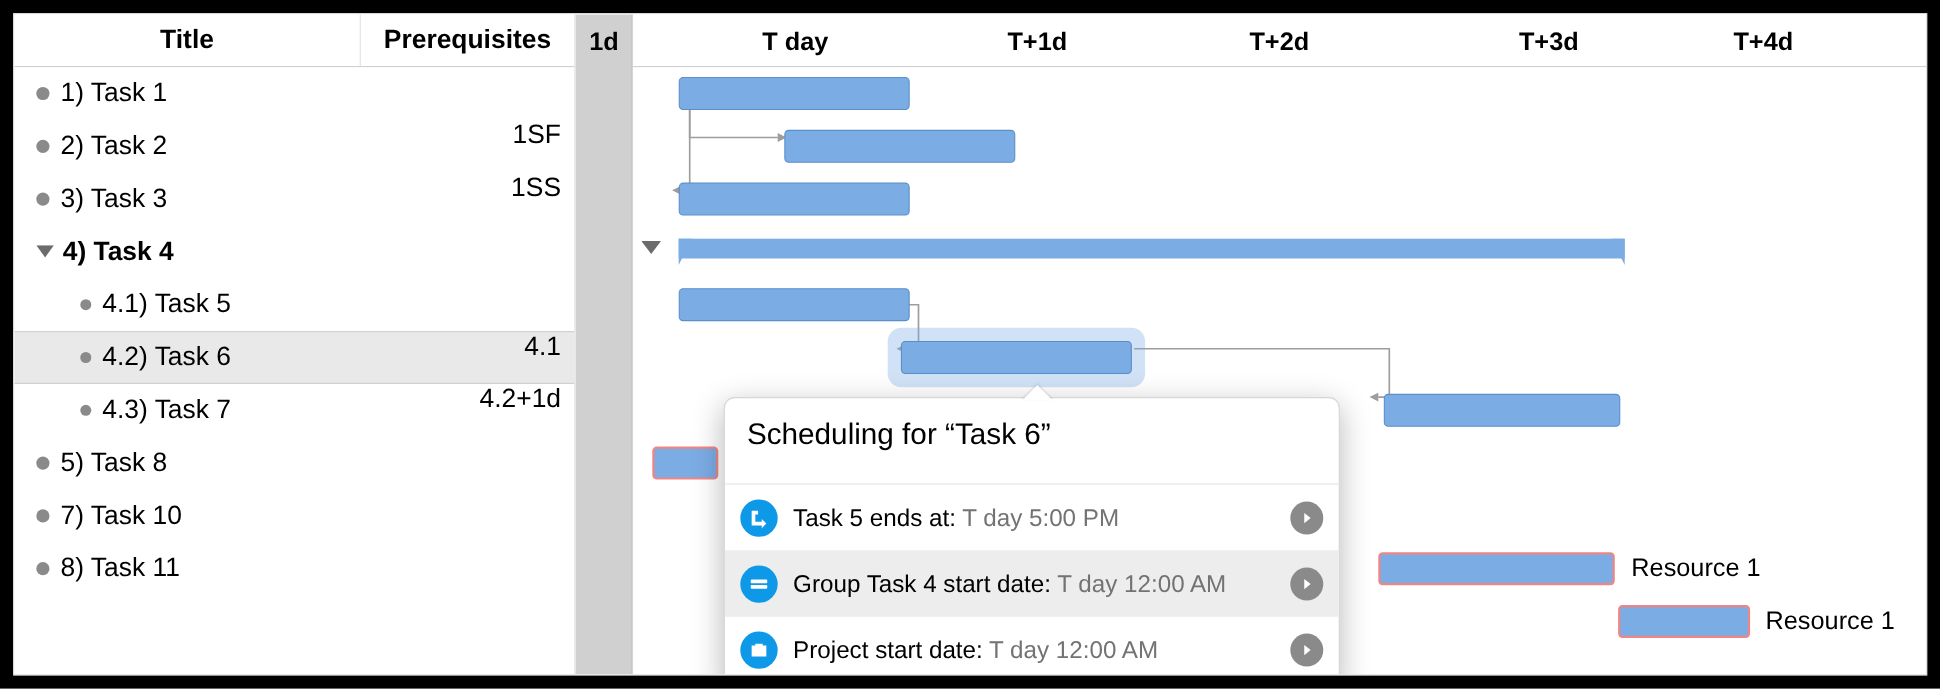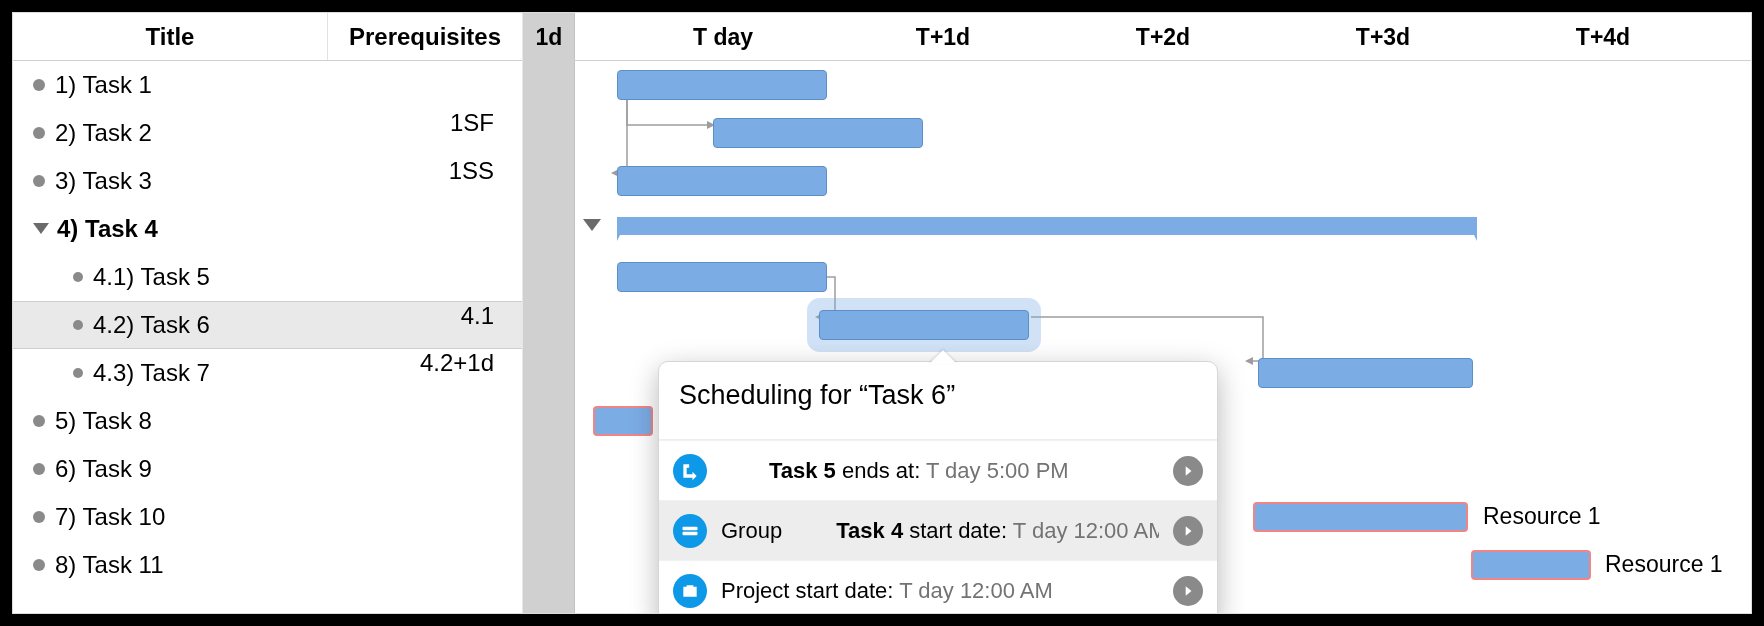--- a/index.html
+++ b/index.html
@@ -181,7 +181,7 @@
       <div class="tick" style="left:90px; width:220px;">T day</div>
       <div class="tick" style="left:310px; width:220px;">T+1d</div>
       <div class="tick" style="left:530px; width:220px;">T+2d</div>
-      <div class="tick" style="left:750px; width:220px;">T+3d</div>
+      <div class="tick" style="left:775px; width:220px;">T+3d</div>
       <div class="tick" style="left:970px; width:220px;">T+4d</div>
     </div>
 

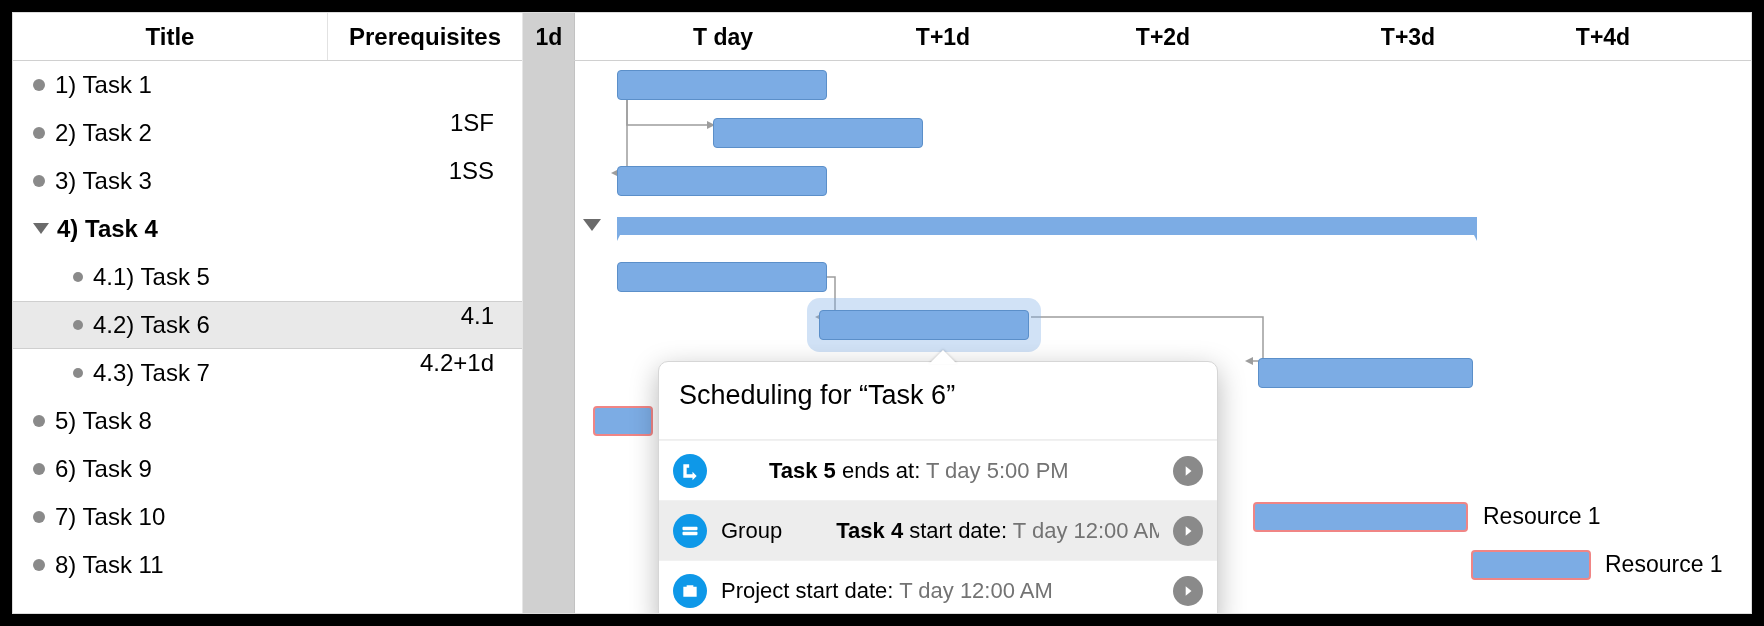--- a/index.html
+++ b/index.html
@@ -21,7 +21,7 @@
   .rows { }
   .row { display:flex; height:48px; font-size:24px; border-bottom:1px solid transparent; }
   .row .cell-title { flex: 0 0 315px; display:flex; align-items:center; padding-left:20px; }
-  .row .cell-prereq { flex:1; text-align:right; padding-right:28px; font-size:24px; }
+  .row .cell-prereq { flex:1; text-align:right; padding-right:12px; font-size:24px; }
   .row.selected { background:#e9e9e9; border-top:1px solid #cfcfcf; border-bottom:1px solid #cfcfcf; }
   .bullet { width:12px; height:12px; border-radius:50%; background:#8a8a8a; display:inline-block; margin-right:10px; flex:0 0 auto; }
   .bullet.small { width:10px; height:10px; }

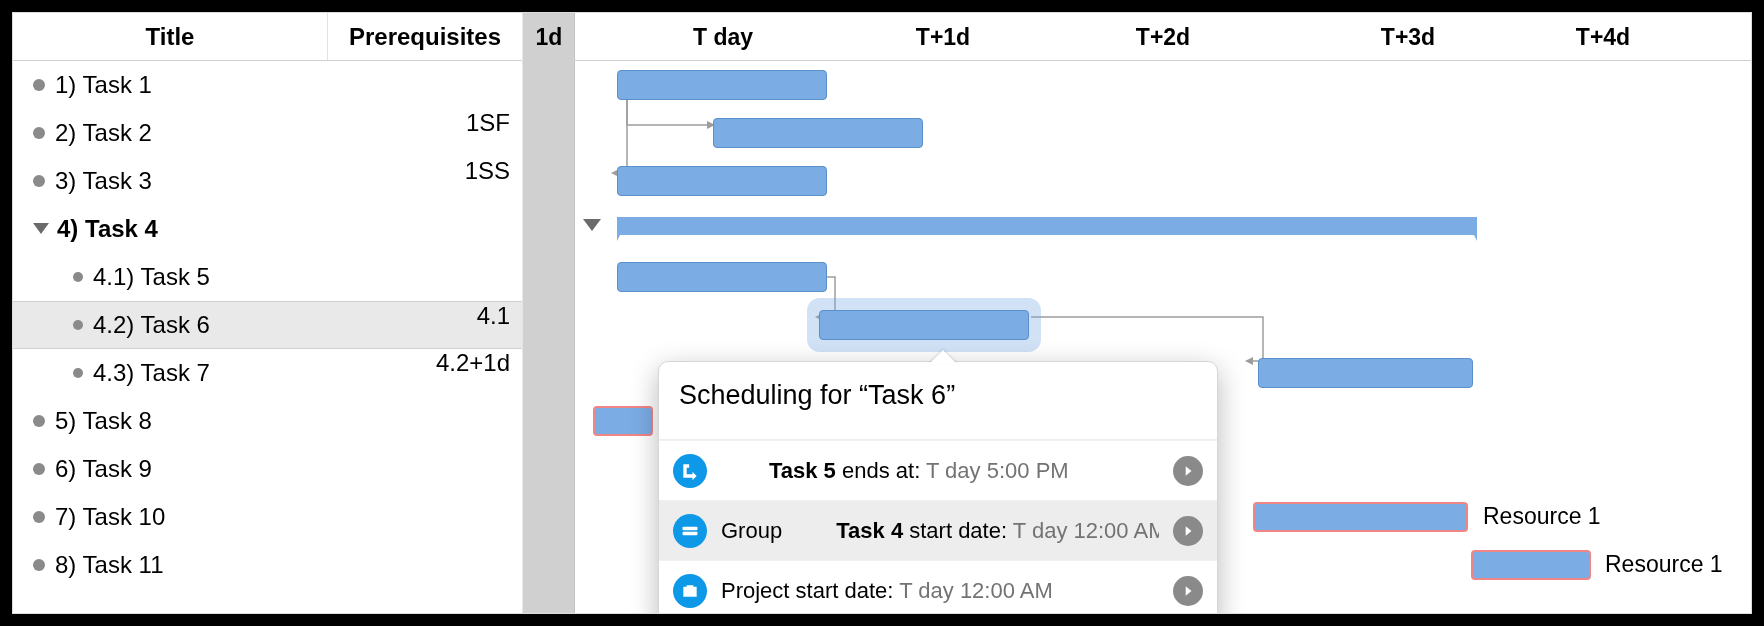--- a/index.html
+++ b/index.html
@@ -153,13 +153,6 @@
         <div class="row">
           <div class="cell-title">
             <span class="bullet"></span>
-            <span>6)  Task 9</span>
-          </div>
-          <div class="cell-prereq"></div>
-        </div>
-        <div class="row">
-          <div class="cell-title">
-            <span class="bullet"></span>
             <span>7)  Task 10</span>
           </div>
           <div class="cell-prereq"></div>

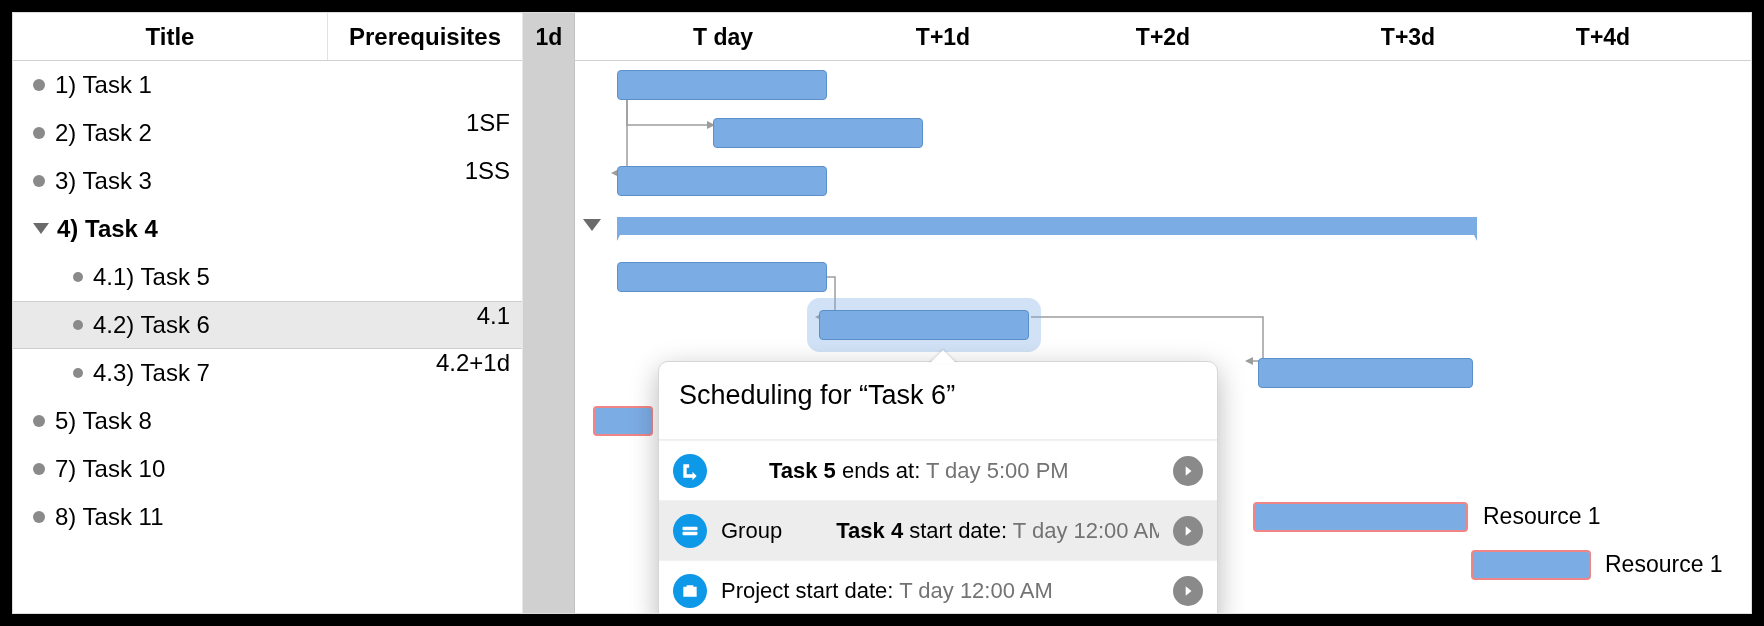--- a/index.html
+++ b/index.html
@@ -75,7 +75,7 @@
   .pop-icon svg { width:20px; height:20px; fill:#fff; }
   .pop-text { flex:1; white-space:nowrap; overflow:hidden; }
   .pop-text .light { color:#737373; }
-  .pop-text .b { font-weight:700;margin-left:48px; }
+  .pop-text .b { font-weight:400; }
   .pop-chevron { width:30px; height:30px; border-radius:50%; background:#8a8a8a; display:flex; align-items:center; justify-content:center; flex:0 0 auto;}
   .pop-chevron svg { width:14px; height:14px; fill:#fff; }
 </style>

